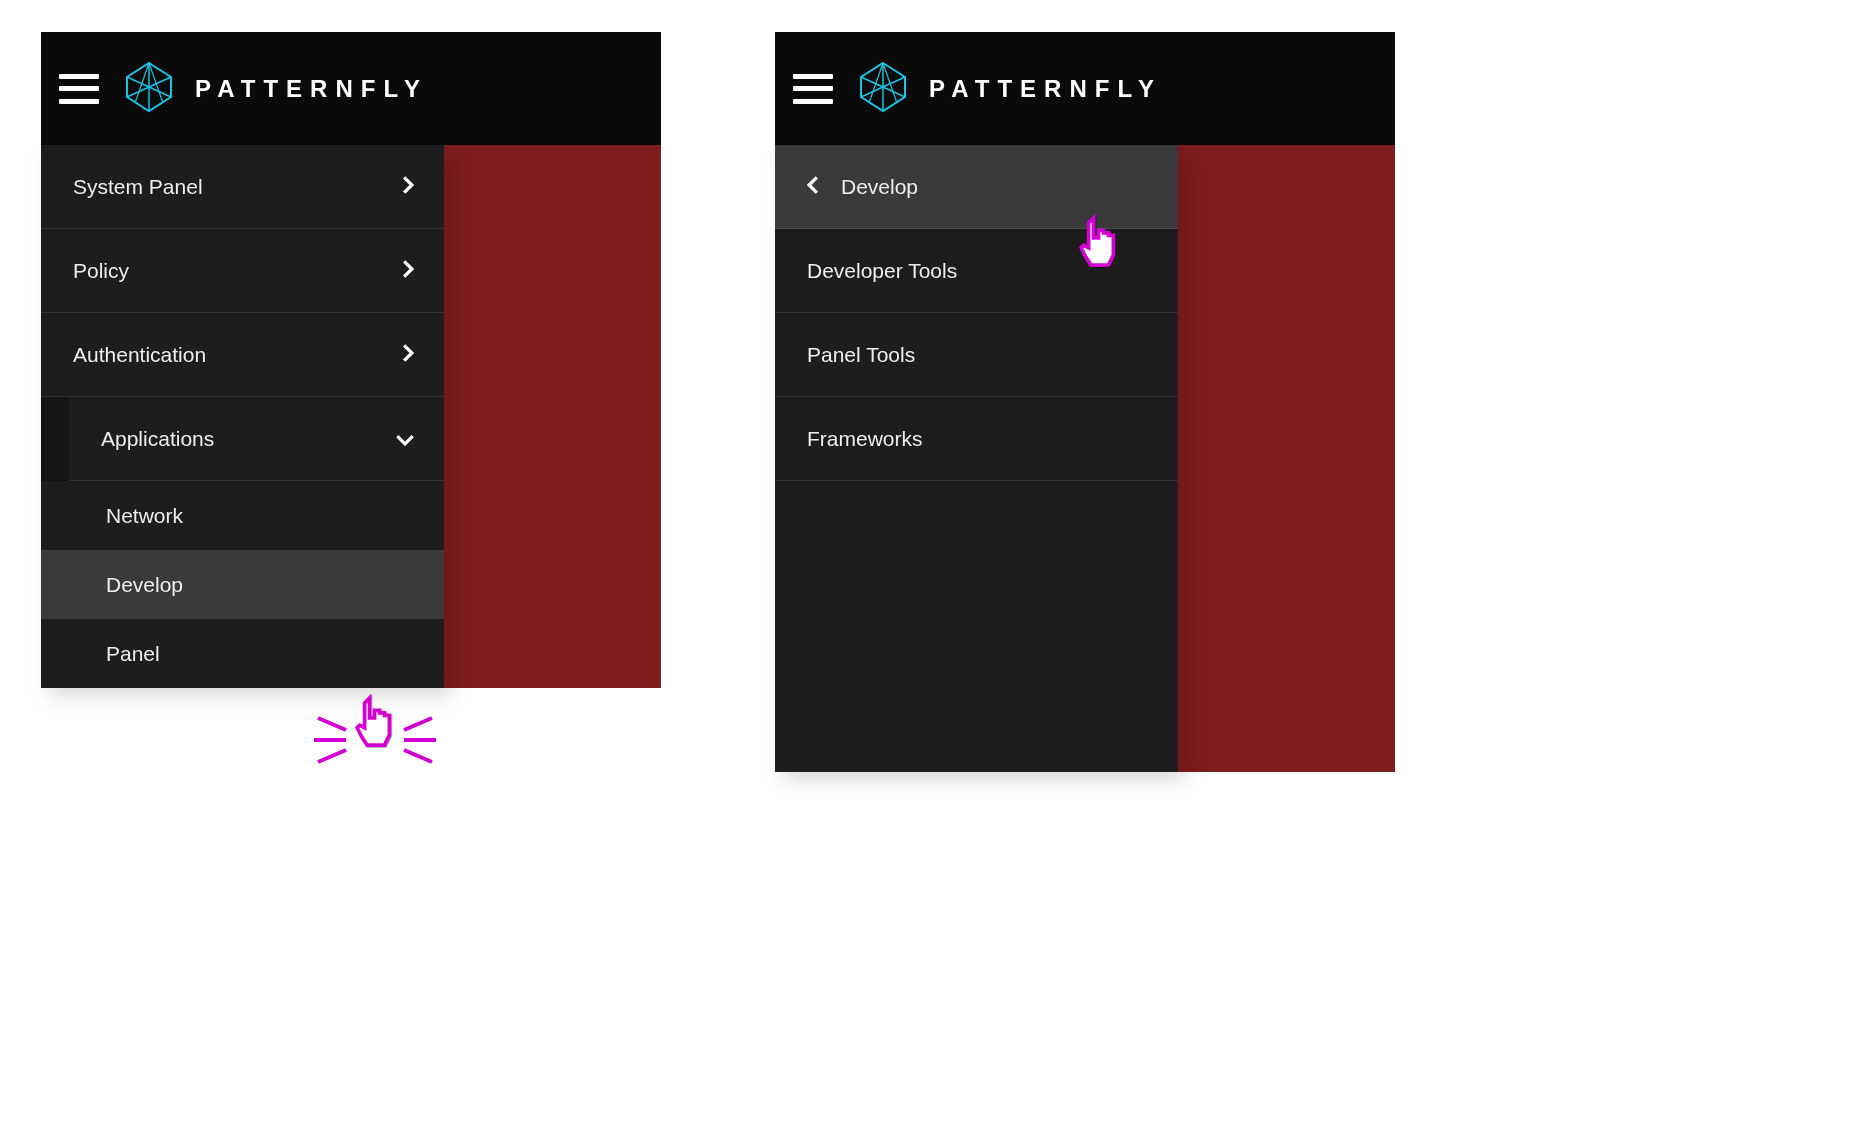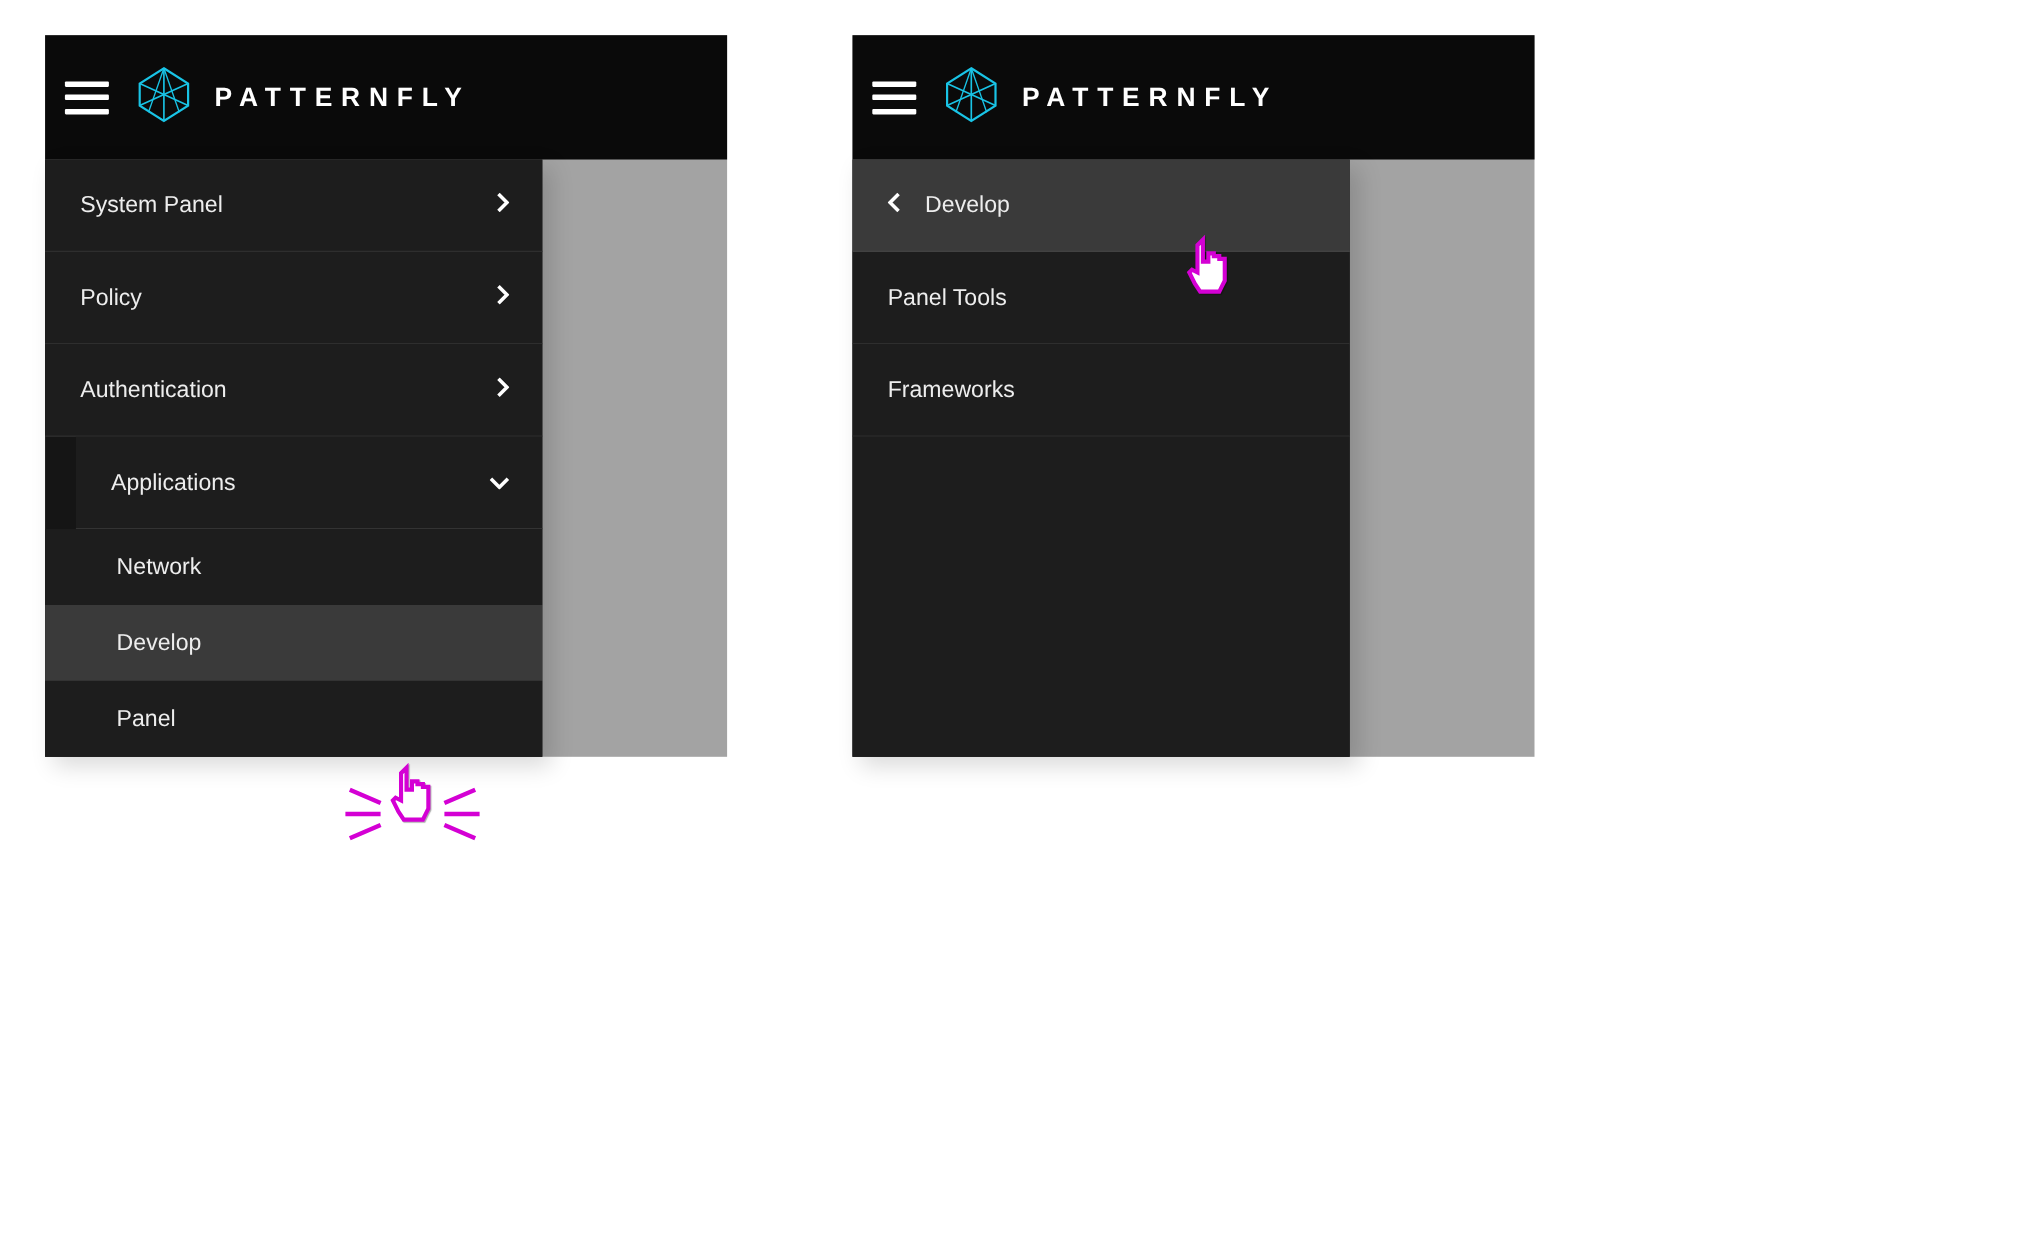--- a/index.html
+++ b/index.html
@@ -16,7 +16,7 @@
     }
     .panel {
       position: absolute;
-      background: #a3a3a3;
+      background: #7f1d1d;
     }
     .panel-left {
       left: 41px;

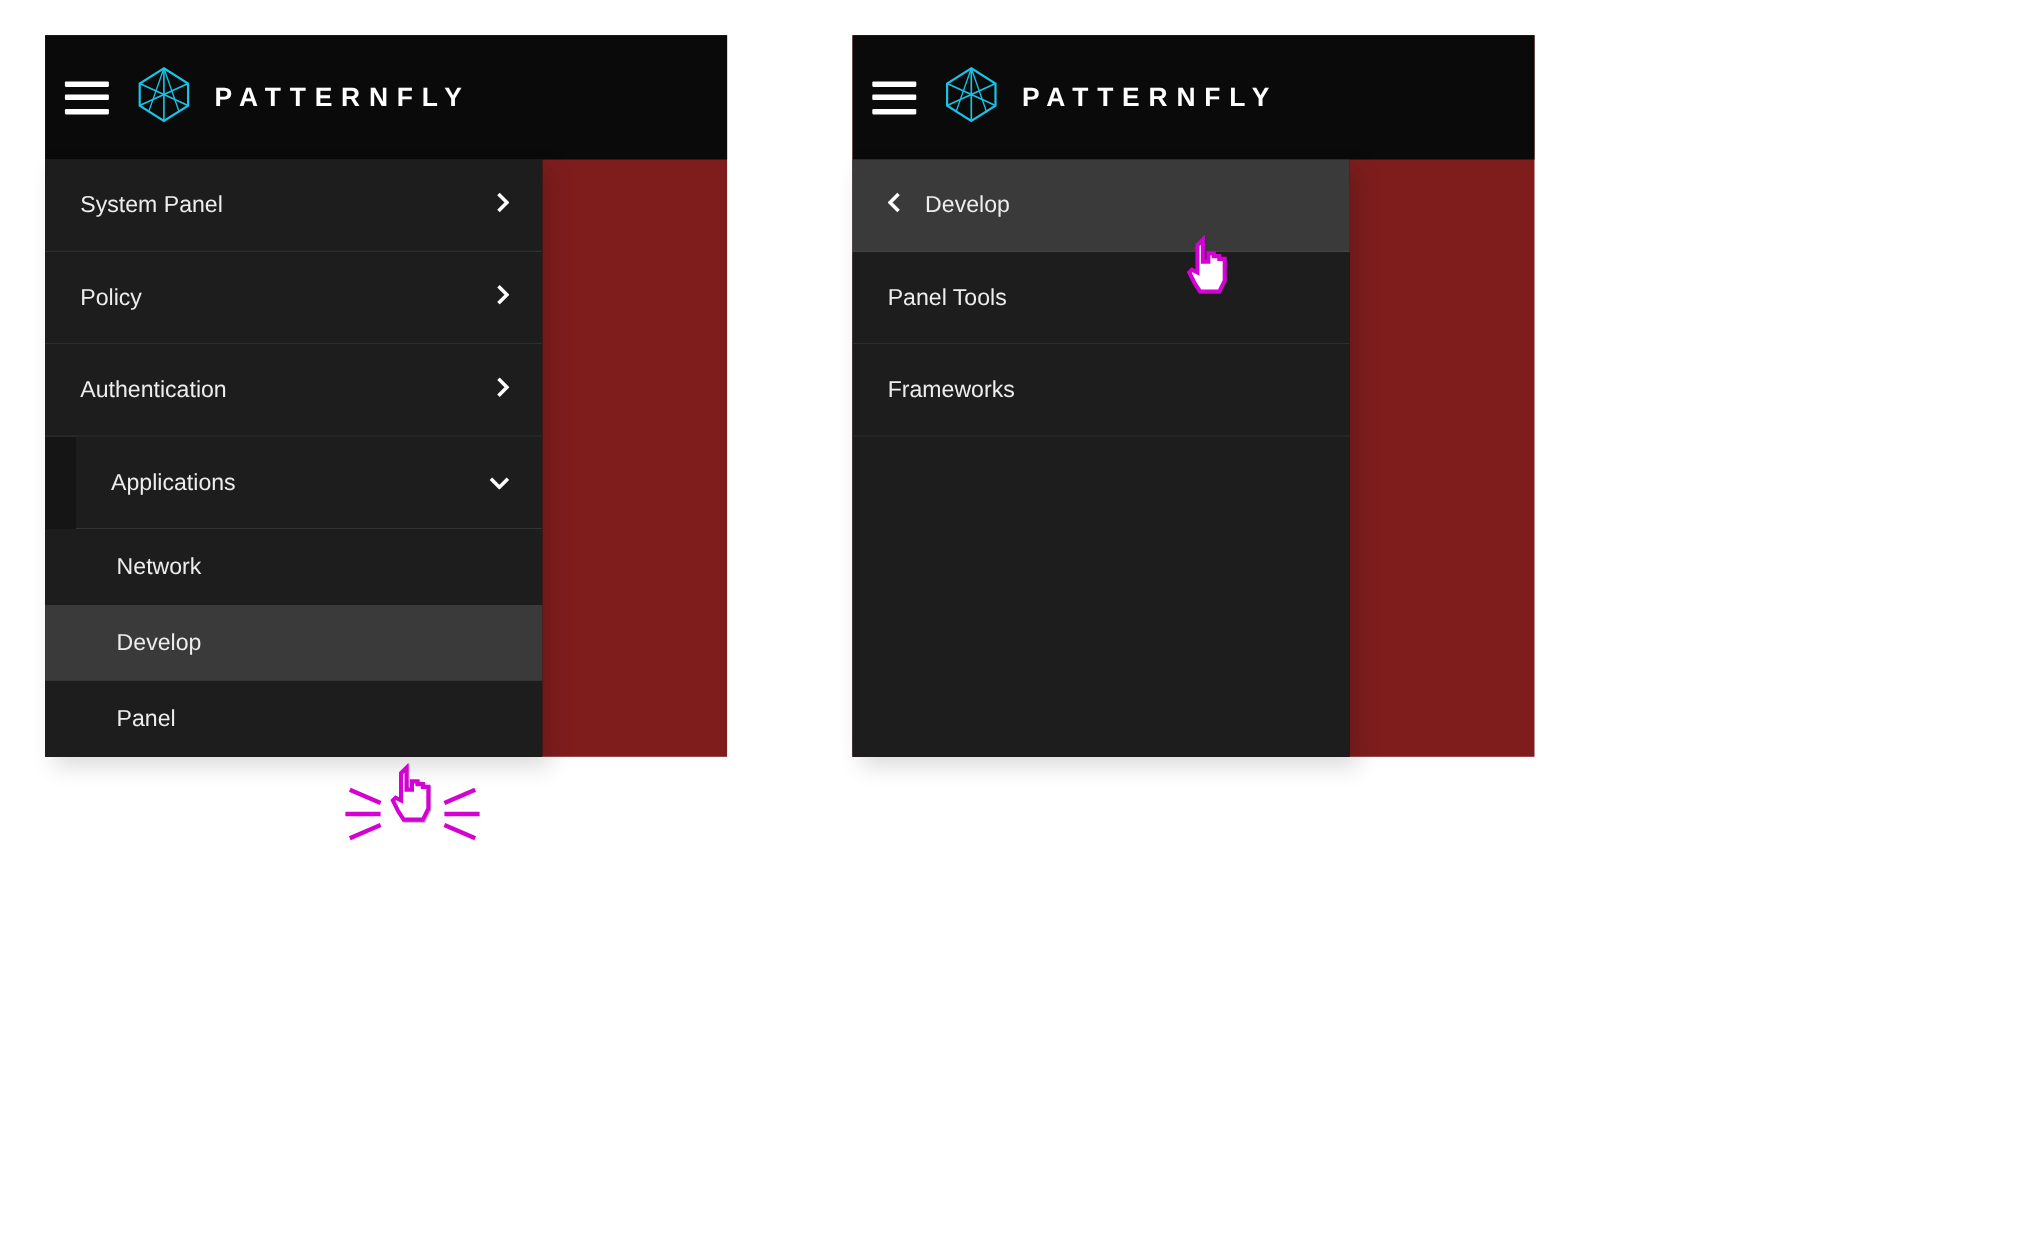--- a/index.html
+++ b/index.html
@@ -65,7 +65,7 @@
       letter-spacing: 8px;
     }
     .sidebar {
-      width: 452px;
+      width: 403px;
       background: #151515;
       box-shadow: 8px 8px 20px rgba(0,0,0,0.15);
       text-align: center;

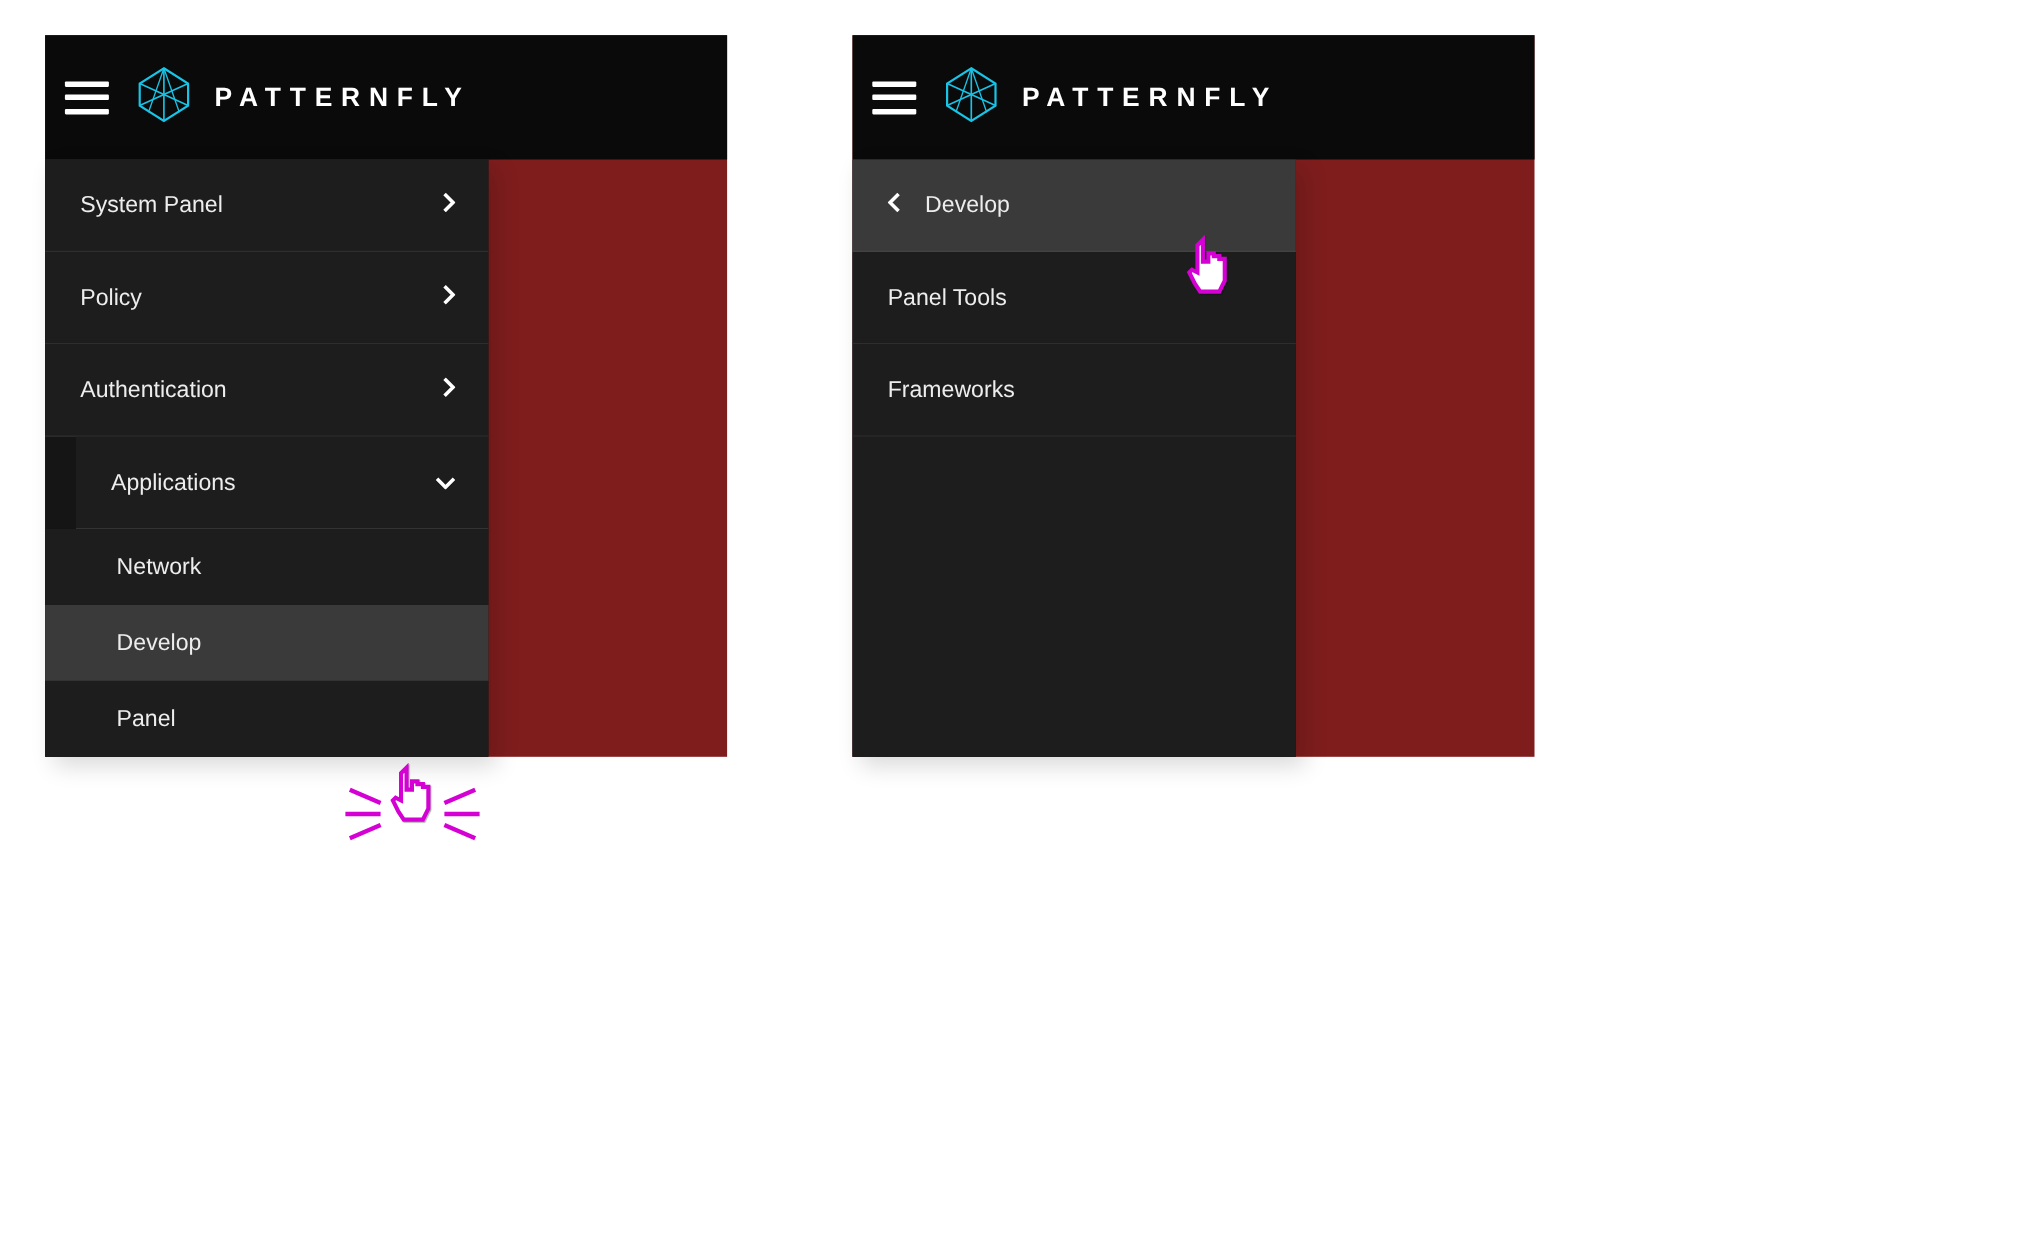--- a/index.html
+++ b/index.html
@@ -261,6 +261,9 @@
       <span>Develop</span>
     </div>
     <div class="sub-nav-item">
+      <span>Developer Tools</span>
+    </div>
+    <div class="sub-nav-item">
       <span>Panel Tools</span>
     </div>
     <div class="sub-nav-item">

